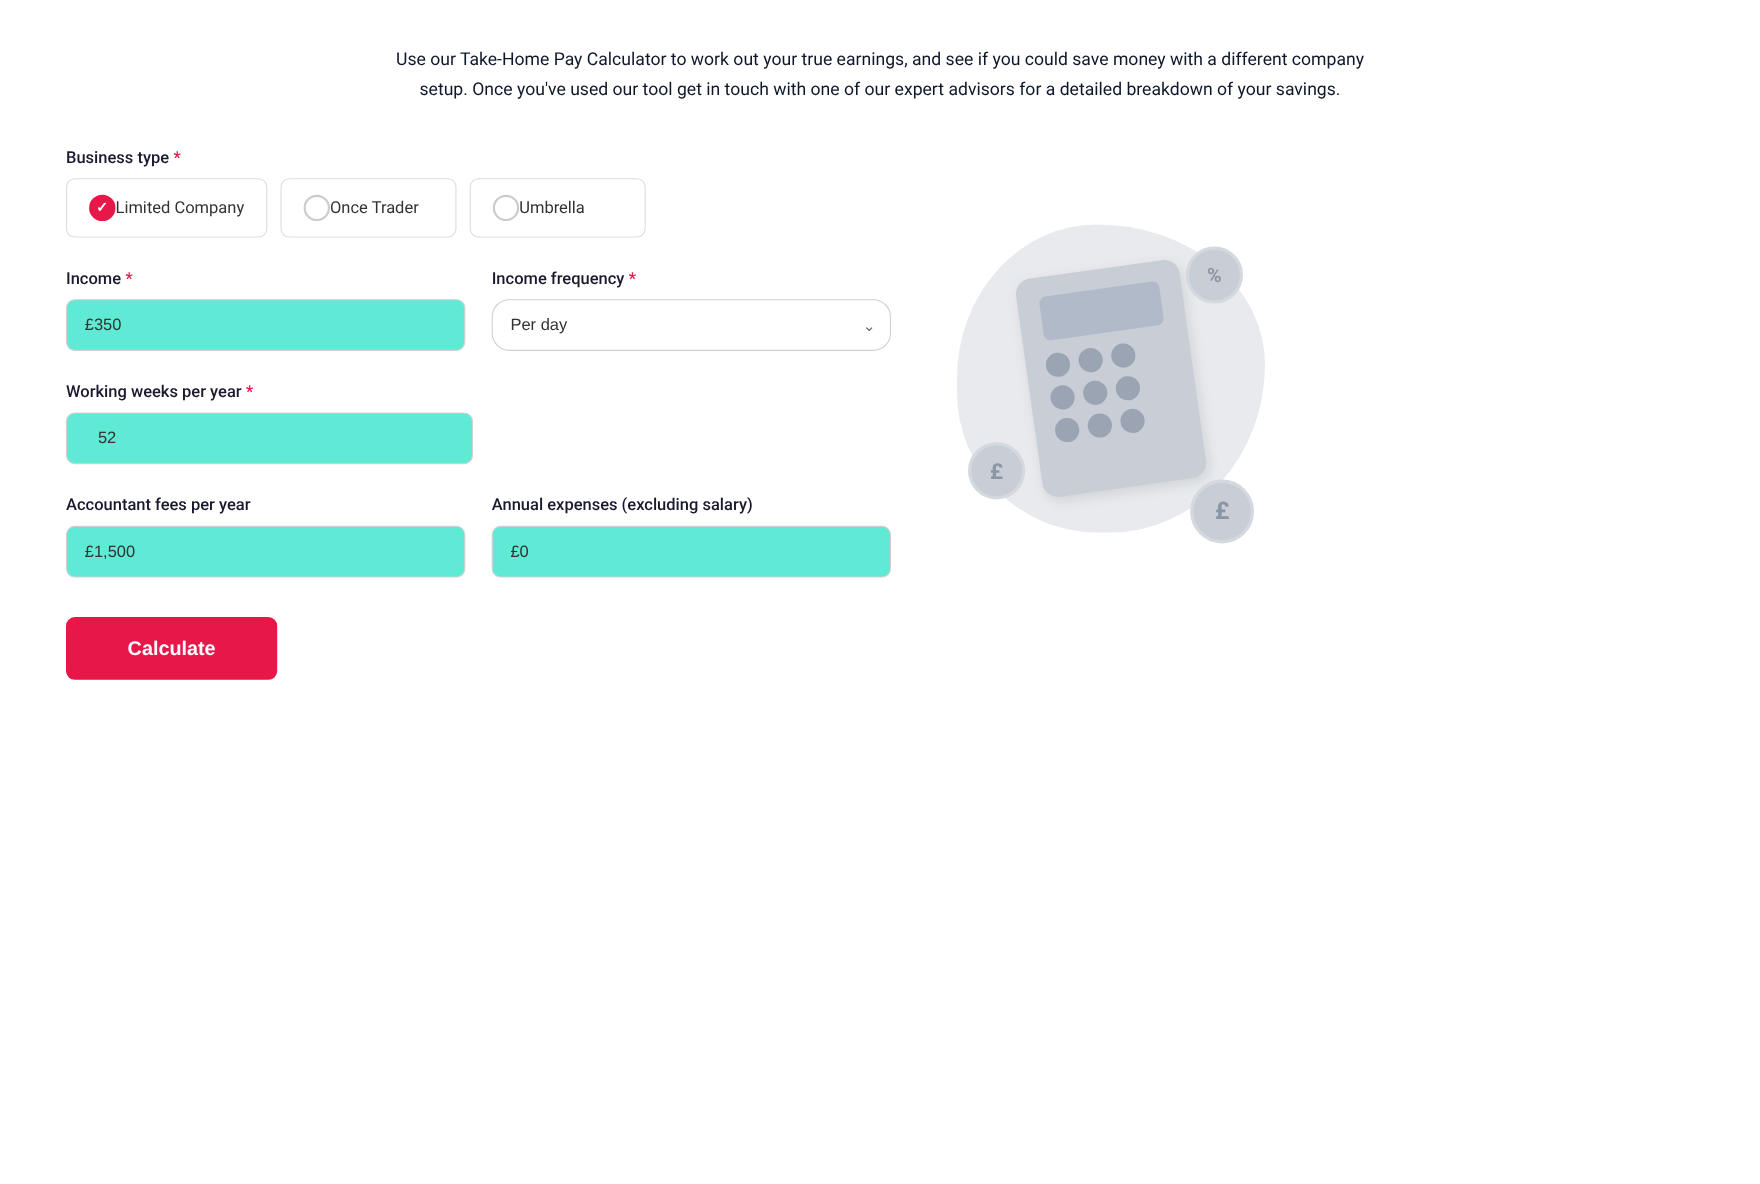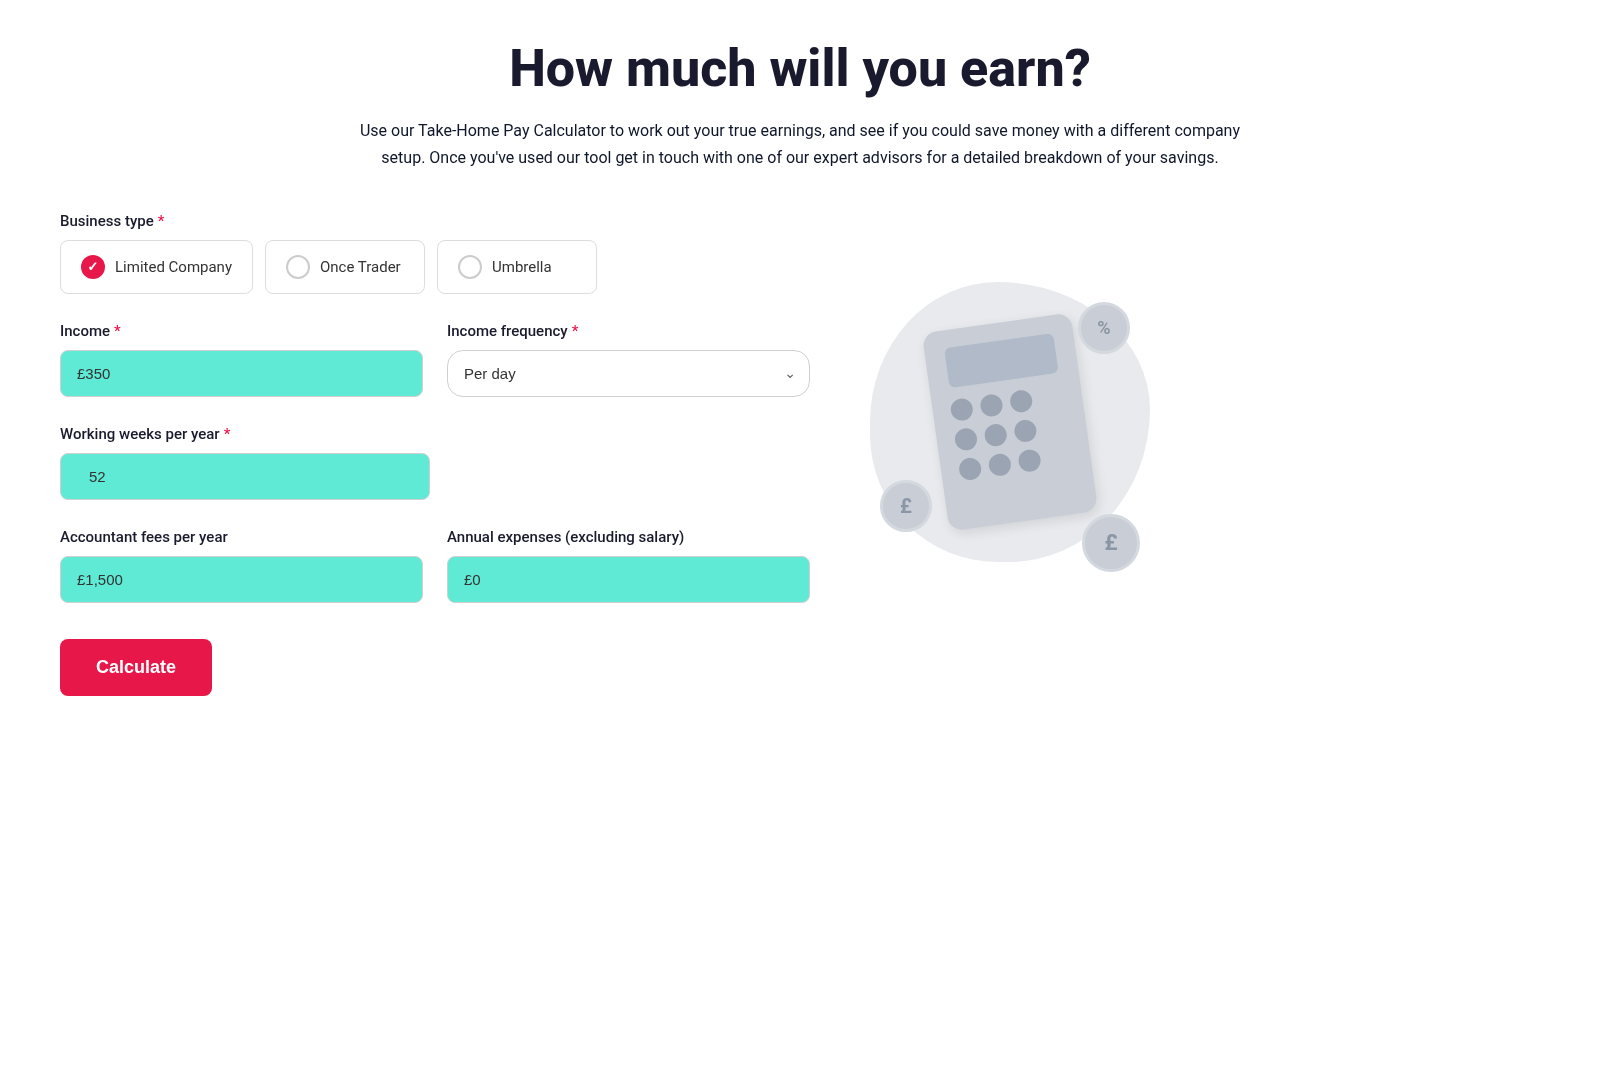--- a/index.html
+++ b/index.html
@@ -297,7 +297,6 @@
 <body>
 
 <div class="page-header">
-  <h1 class="page-title">How much will you earn?</h1>
   <p class="page-subtitle">Use our Take-Home Pay Calculator to work out your true earnings, and see if you could save money with a different company setup. Once you've used our tool get in touch with one of our expert advisors for a detailed breakdown of your savings.</p>
 </div>
 

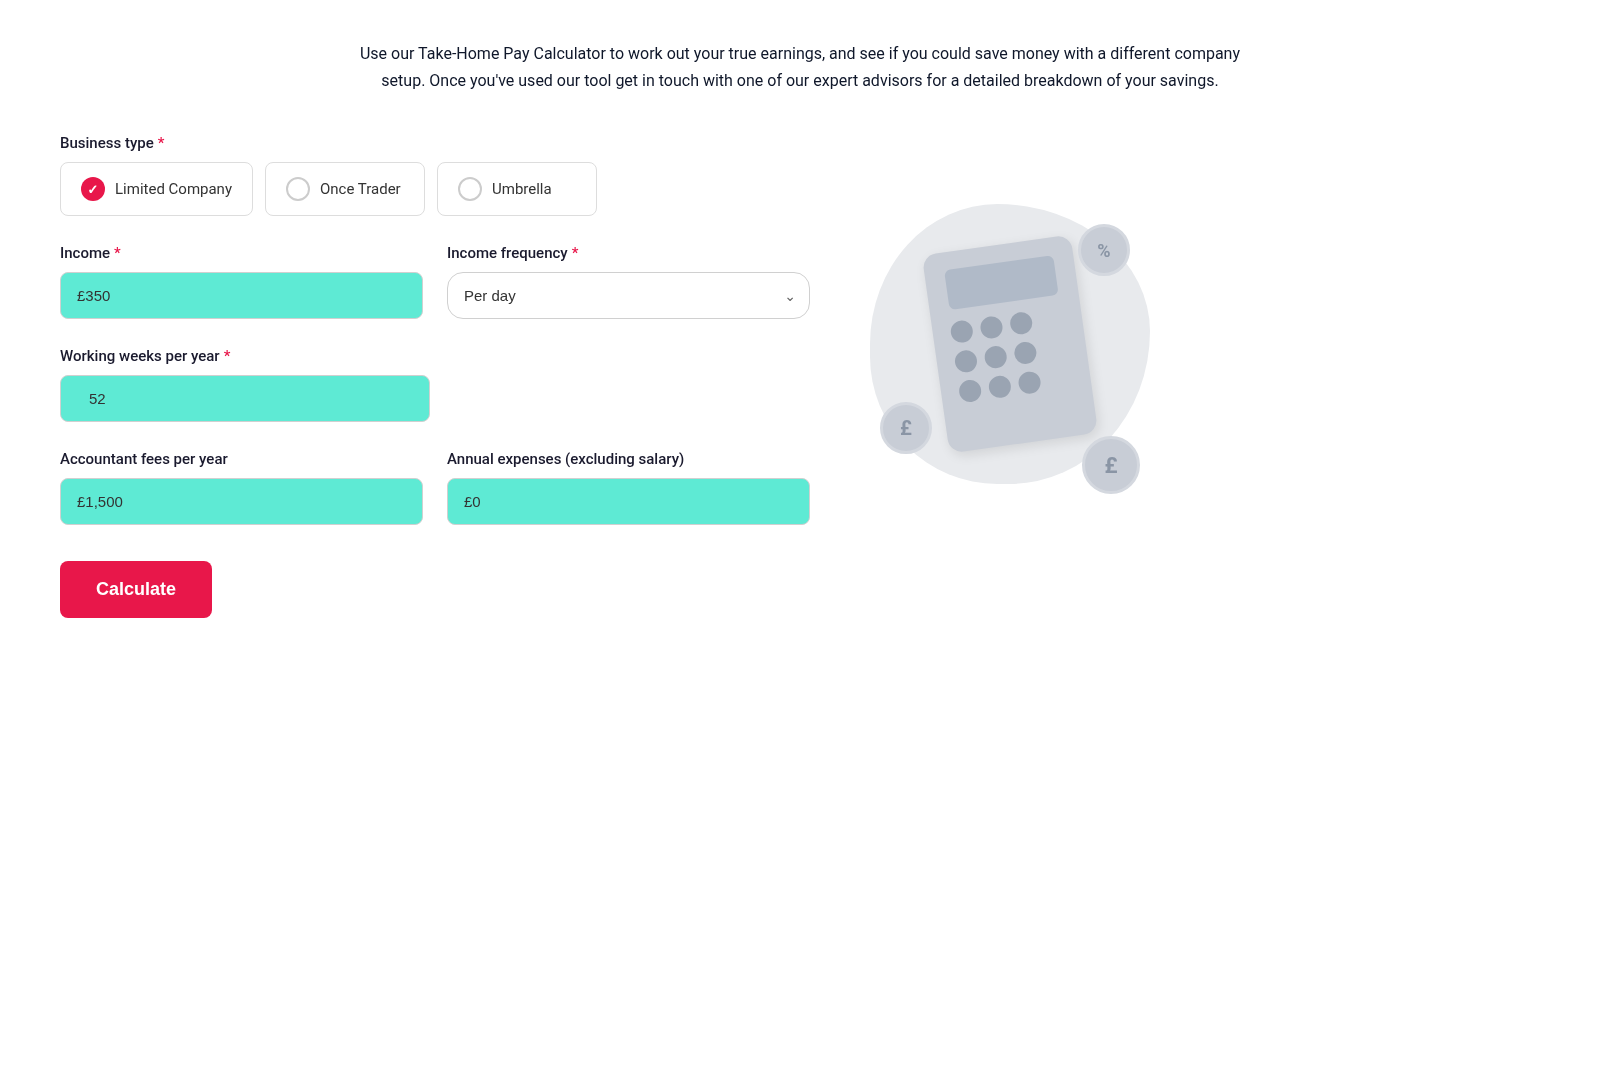--- a/index.html
+++ b/index.html
@@ -83,7 +83,6 @@
     .radio-option {
       display: flex;
       align-items: center;
-      gap: 10px;
       border: 1.5px solid #ddd;
       border-radius: 8px;
       padding: 14px 20px;

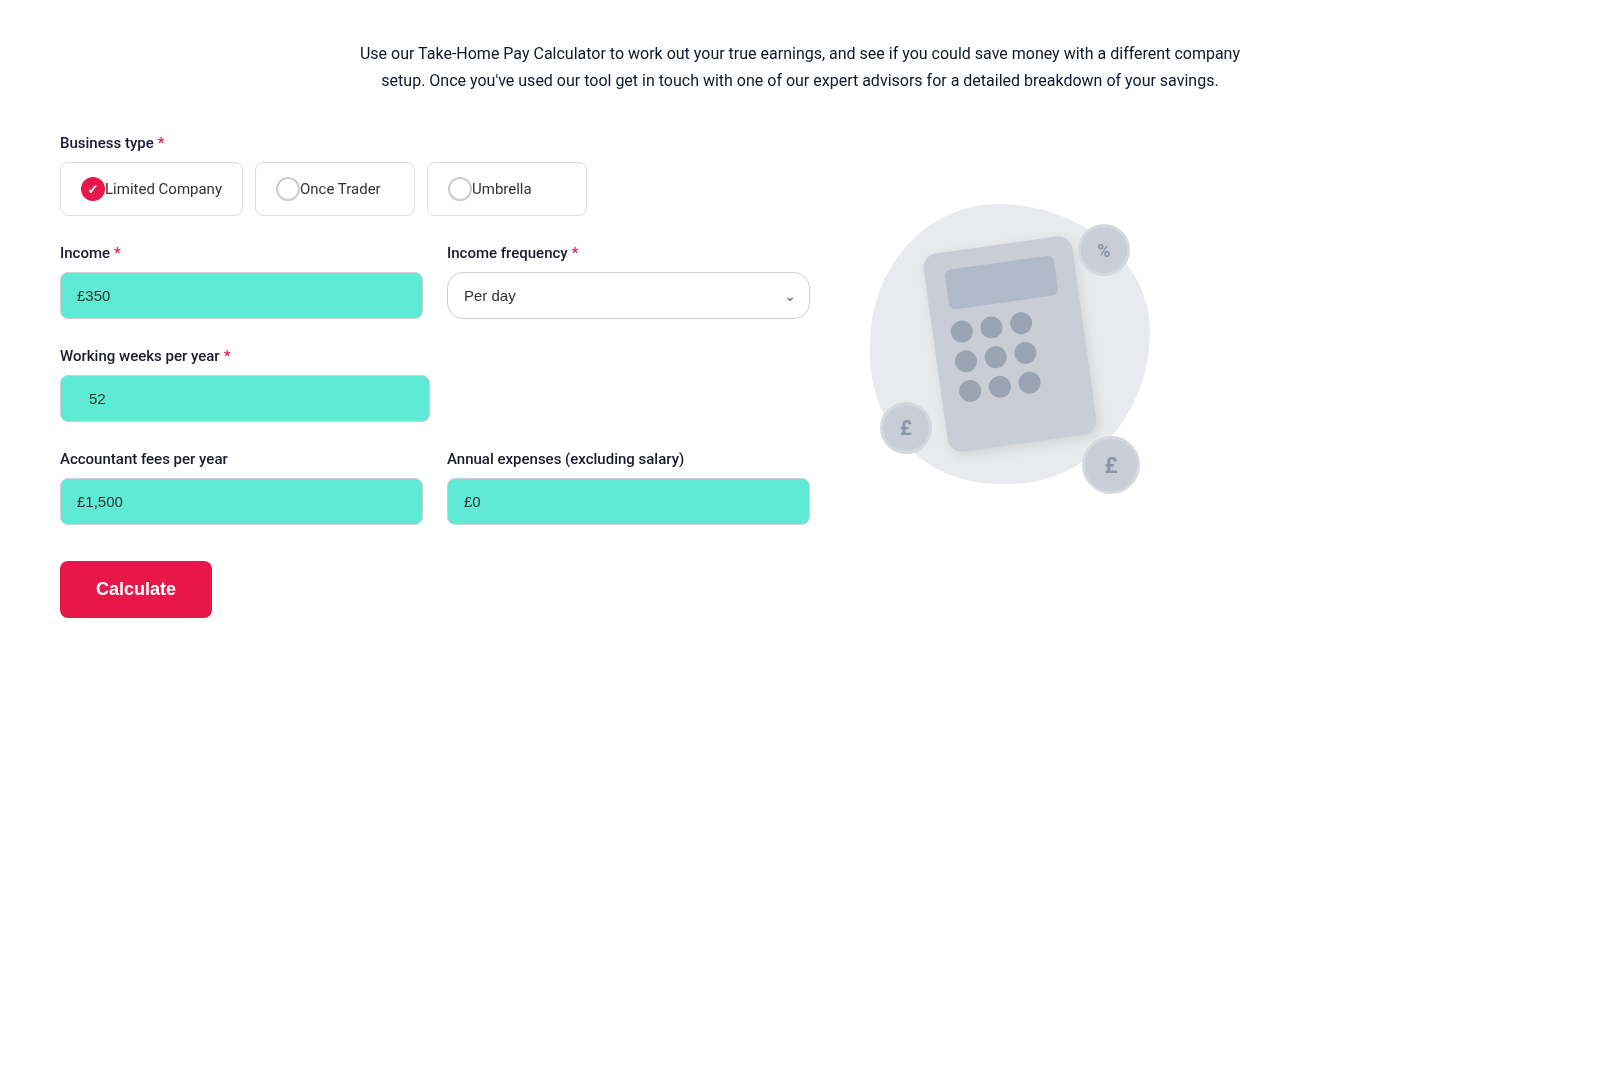--- a/index.html
+++ b/index.html
@@ -179,7 +179,7 @@
       color: #fff;
       border: none;
       border-radius: 8px;
-      padding: 18px 36px;
+      padding: 18px 56px;
       font-size: 18px;
       font-weight: 700;
       cursor: pointer;

